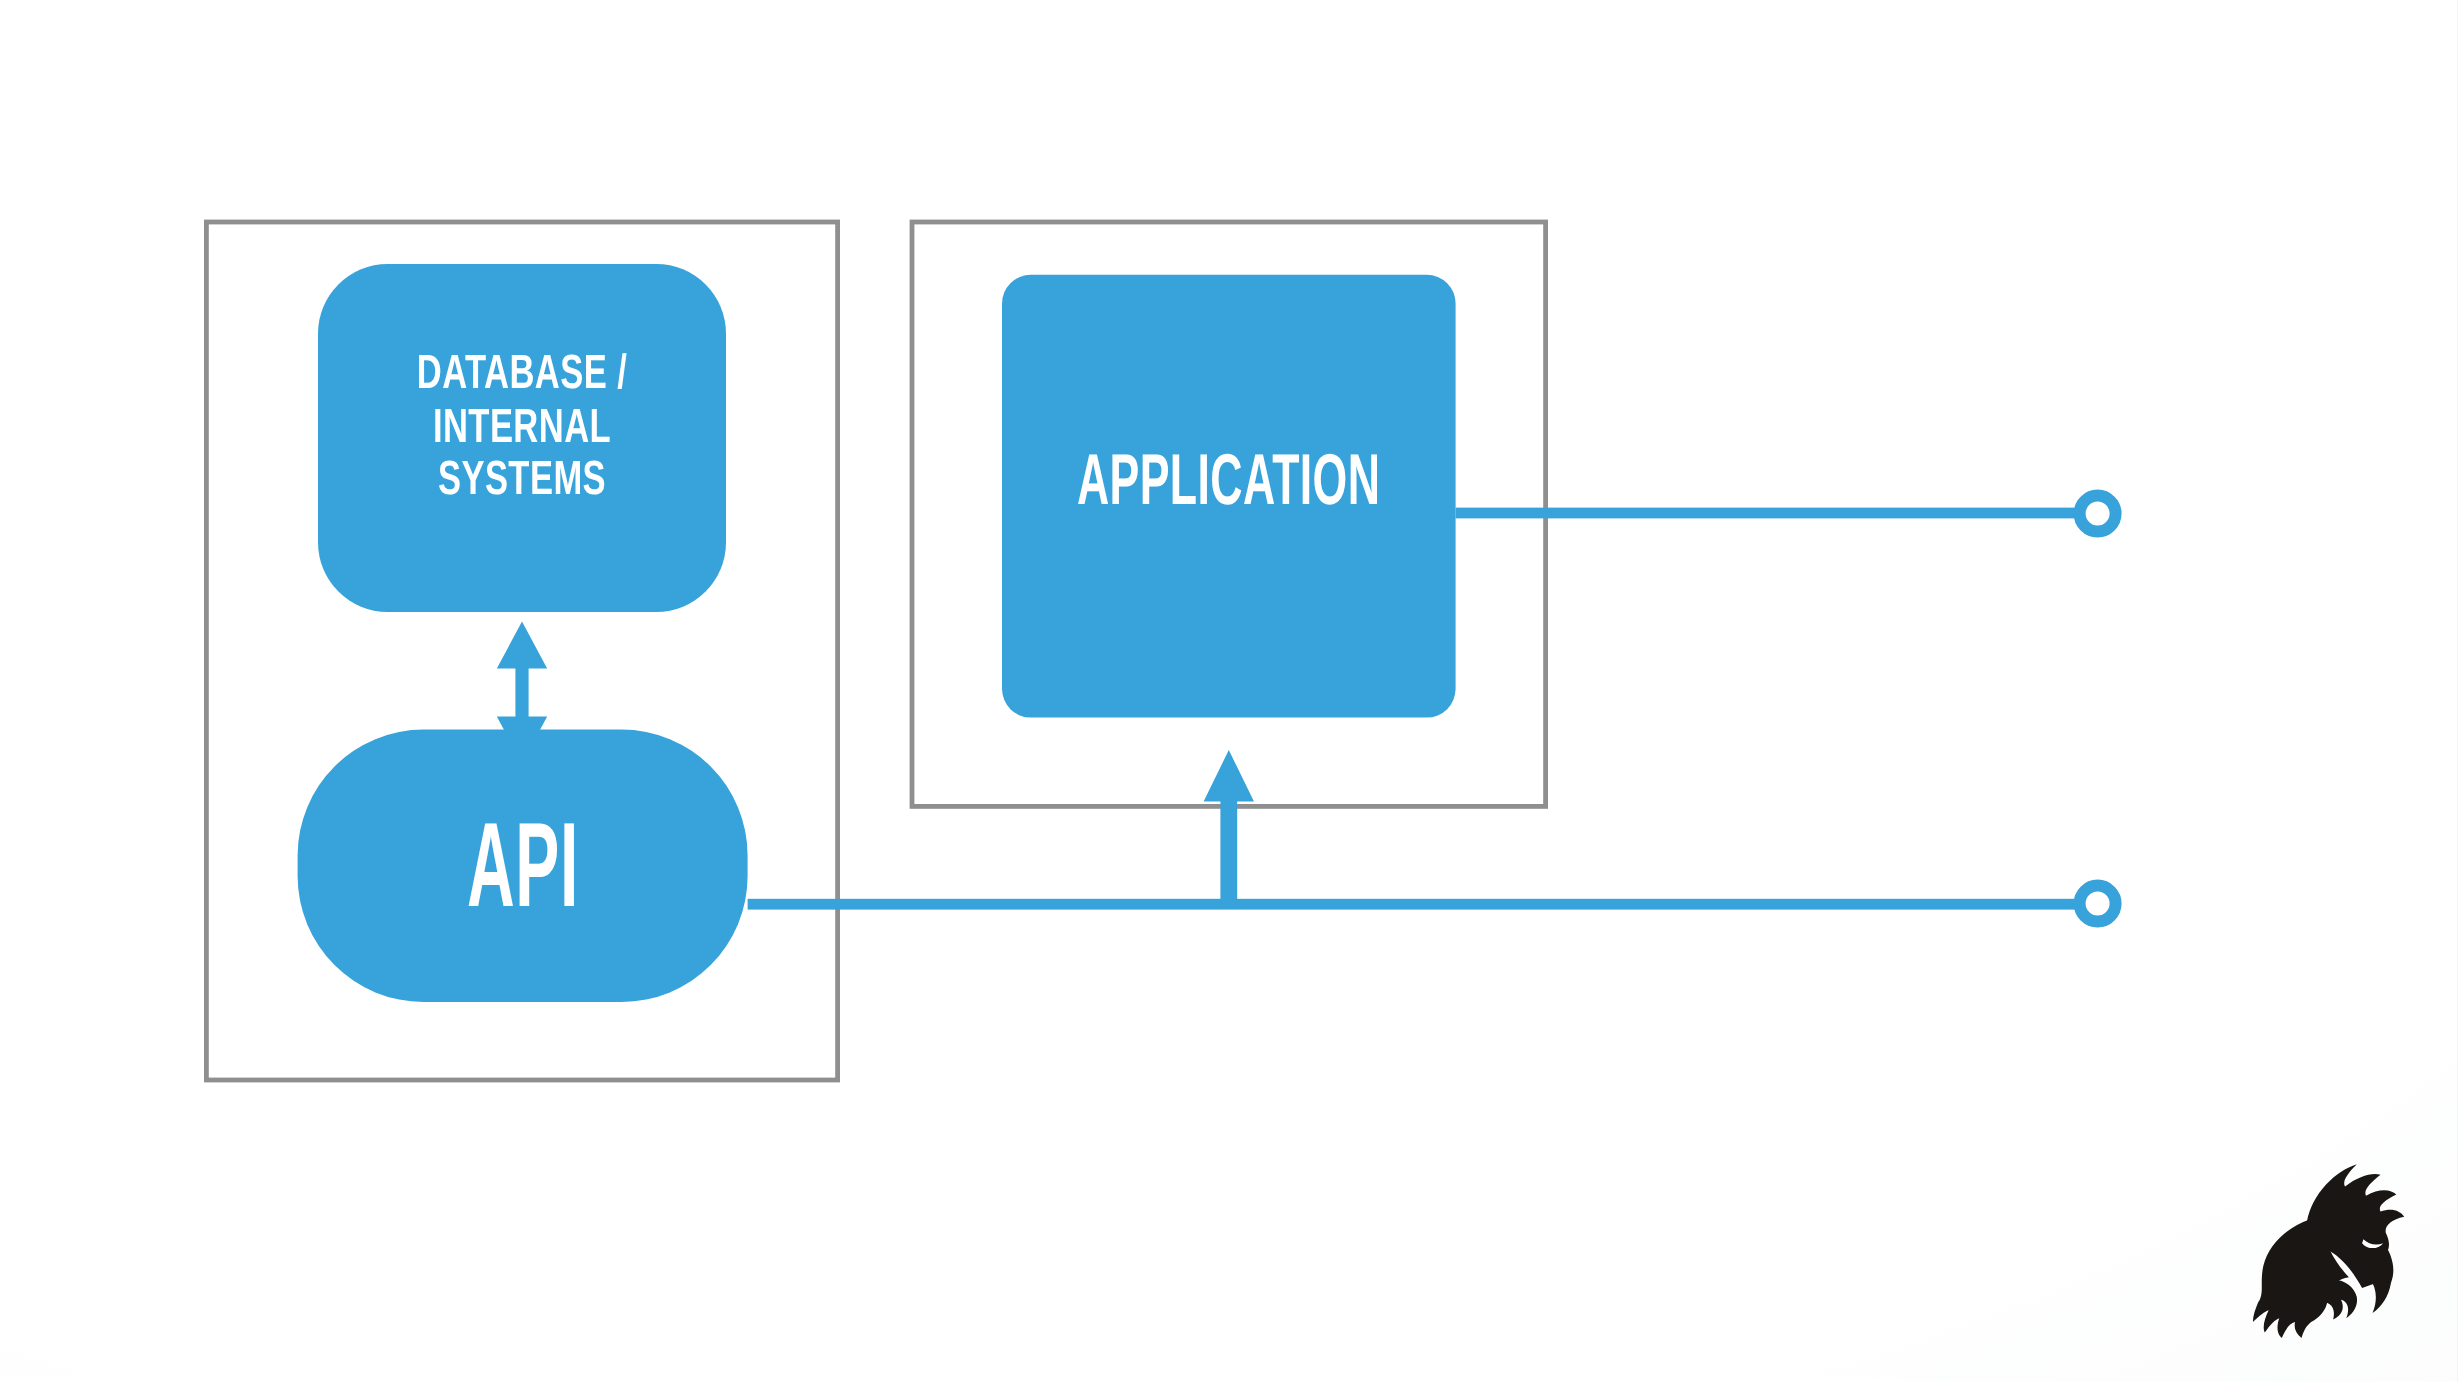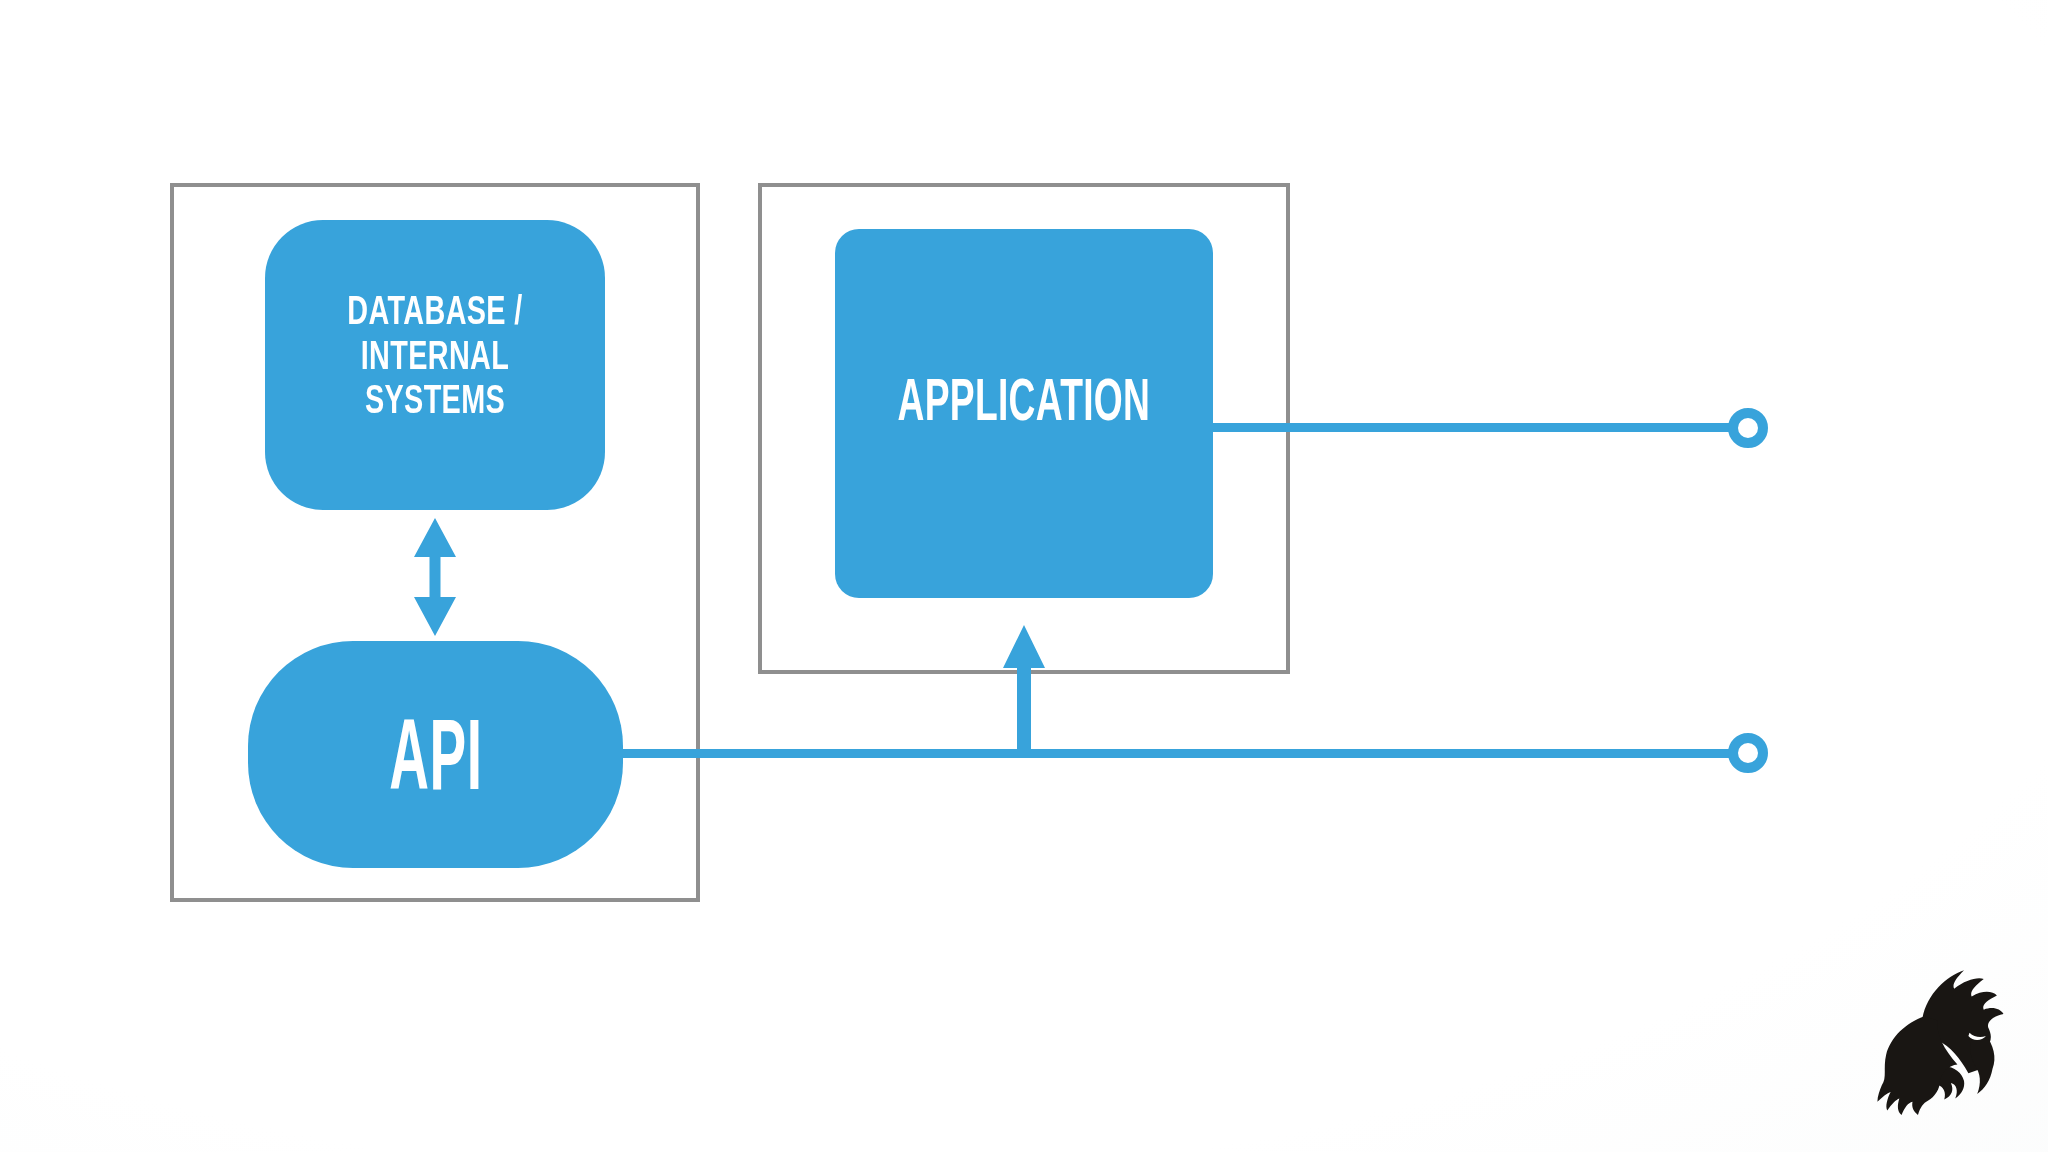--- a/index.html
+++ b/index.html
@@ -29,7 +29,7 @@
     font-weight:bold; text-align:center;
   }
   .node-db{ left:265px; top:220px; width:340px; height:290px; border-radius:58px; }
-  .node-api{ left:248px; top:641px; width:375px; height:227px; border-radius:105px; }
+  .node-api{ left:248px; top:608px; width:375px; height:227px; border-radius:105px; }
   .node-app{ left:835px; top:229px; width:378px; height:369px; border-radius:24px; }
   
   .cond{ display:inline-block; white-space:nowrap; transform-origin:50% 50%; }

